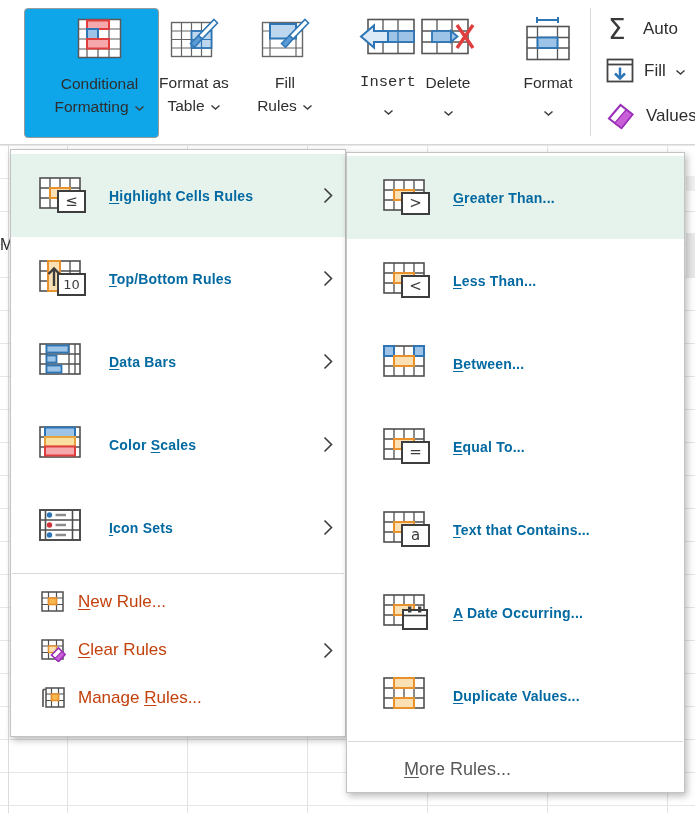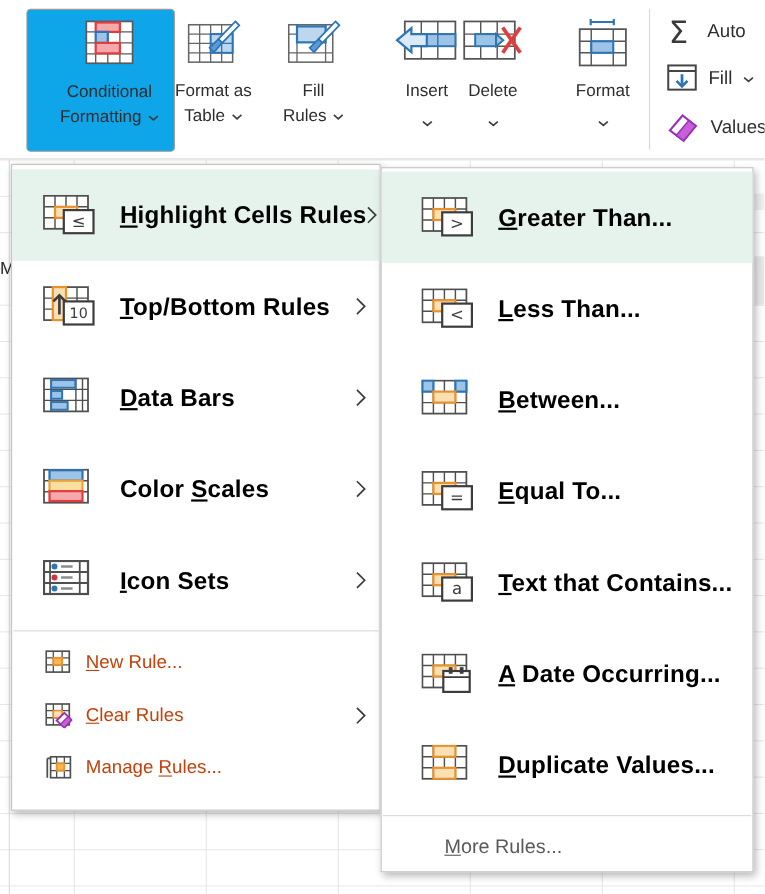--- a/index.html
+++ b/index.html
@@ -120,7 +120,7 @@
             </svg></span></div>
       </div>
     </div>
-    <div class="rb-big" style="left: 352px; width: 72px;">
+    <div class="rb-big" style="left: 352px; width: 72px; font-family: Liberation Mono, monospace;">
       <div class="rb-icon">
         <span style="display: flex;">
           <svg width="58" height="40" viewBox="0 0 58 40">

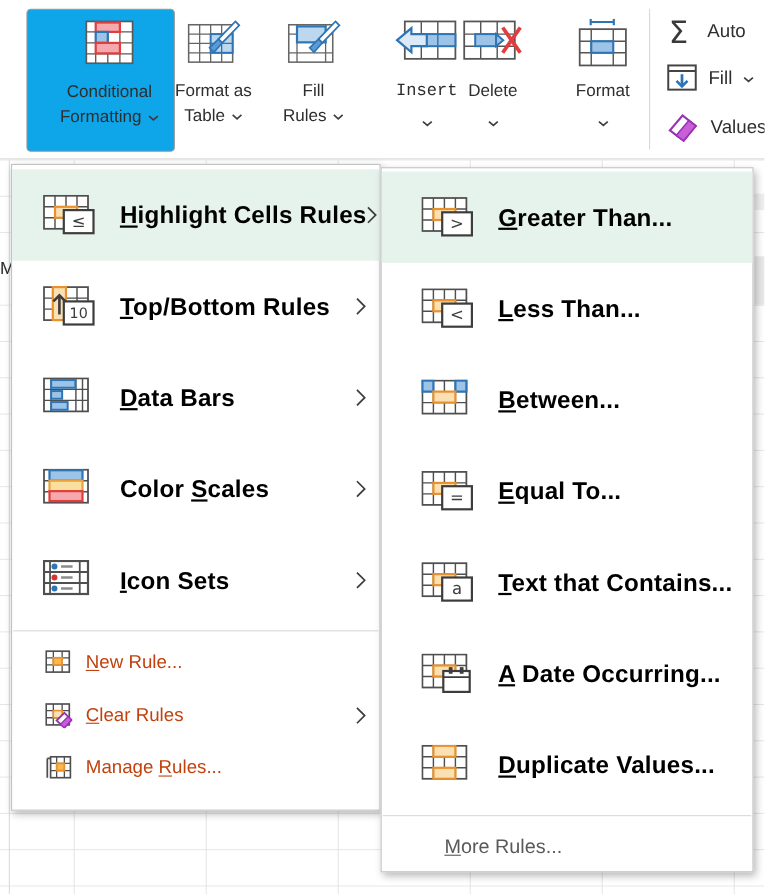--- a/index.html
+++ b/index.html
@@ -39,7 +39,7 @@
   #submenu{left:346px;top:152px;width:339px;height:641px;z-index:6;padding-top:3px;}
   .mi-large{height:83px;display:flex;align-items:center;padding:0 12px 0 28px;cursor:default;}
   .mi-large .mi-icon{width:48px;flex:0 0 48px;display:flex;align-items:center;}
-  .mi-large .mi-label{font-size:22px;font-weight:bold;color:#000000;margin-left:22px;letter-spacing:.2px;white-space:nowrap;}
+  .mi-large .mi-label{font-size:14px;font-weight:bold;color:#0369a1;margin-left:22px;letter-spacing:.2px;white-space:nowrap;}
   #submenu .mi-large{padding-left:36px;}
   #submenu .mi-large .mi-label{margin-left:22px;}
   .mi-arrow{margin-left:auto;display:flex;align-items:center;}

